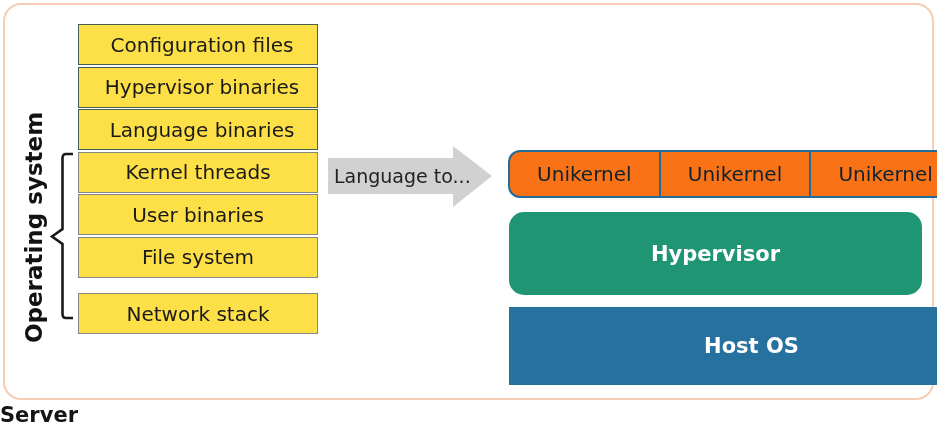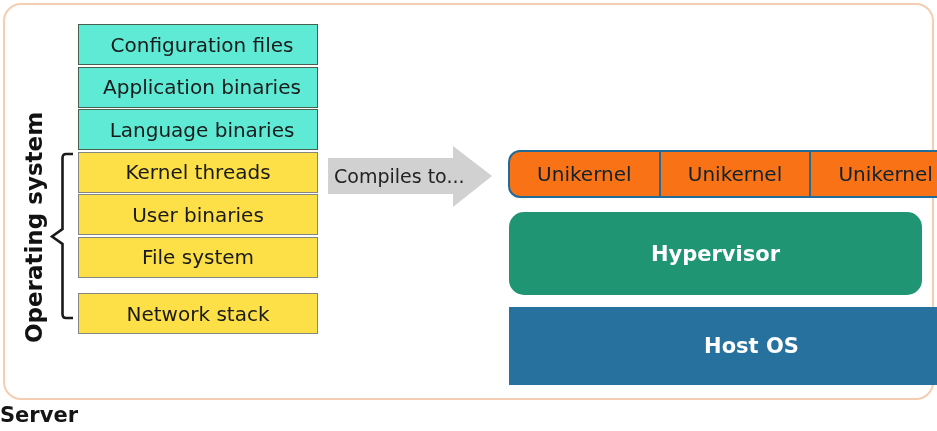--- a/index.html
+++ b/index.html
@@ -27,7 +27,7 @@
     box-sizing:border-box;display:flex;align-items:center;justify-content:center;
     font-size:20px;white-space:nowrap;
   }
-  .stack-row.app{background:#5eead4;border:1.5px solid #475f4d;padding-left:8px;}
+  .stack-row.app{background:#fde047;border:1.5px solid #475f4d;padding-left:8px;}
   .stack-row.os{background:#fde047;border:1.5px solid #848780;}
   
   .arrow-svg{position:absolute;left:320px;top:138px;}

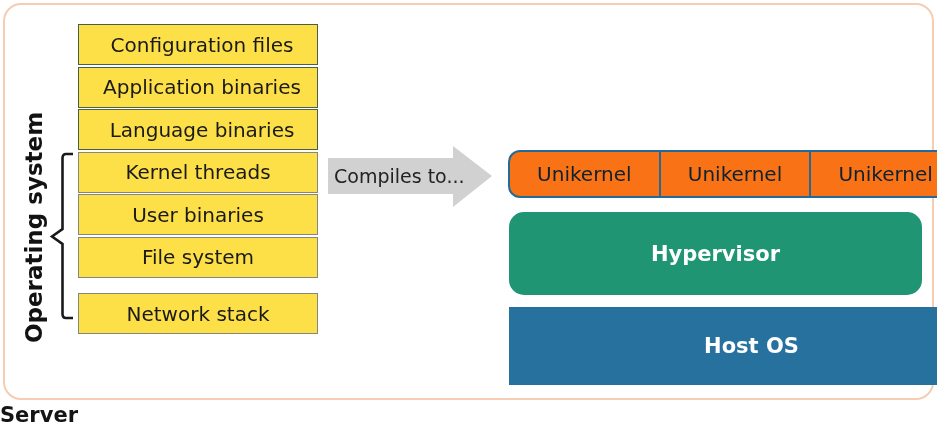--- a/index.html
+++ b/index.html
@@ -82,7 +82,7 @@
       <span>Configuration files</span>
     </div>
     <div class="stack-row app" style="top:61.5px">
-      <span>Application binaries</span>
+      <span>Hypervisor binaries</span>
     </div>
     <div class="stack-row app" style="top:104px">
       <span>Language binaries</span>

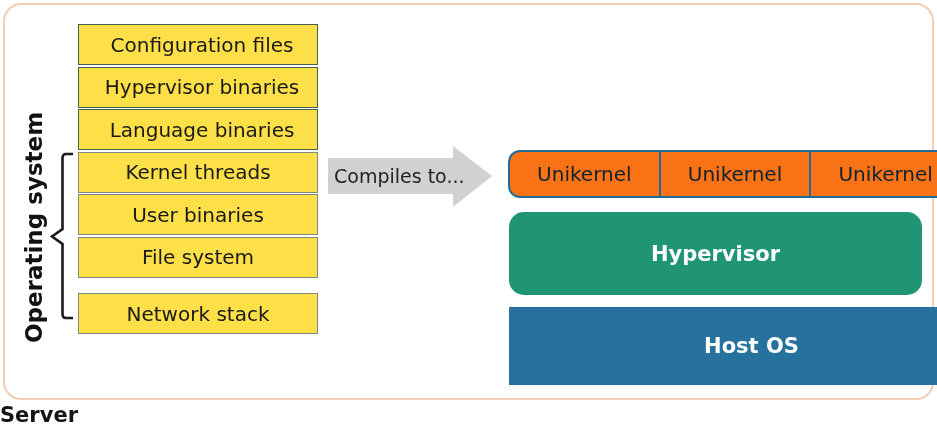--- a/index.html
+++ b/index.html
@@ -103,7 +103,7 @@
     <svg class="arrow-svg" width="170" height="68" viewBox="0 0 170 68">
       <polygon points="3,15 128,15 128,3 167,33 128,64 128,51 3,51" fill="#d1d1d1"></polygon>
     </svg>
-    <div class="arrow-text">Compiles to...</div>
+    <div class="arrow-text">Language to...</div>
 
     <div class="unikernel-row">
       <div class="unikernel-cell">

